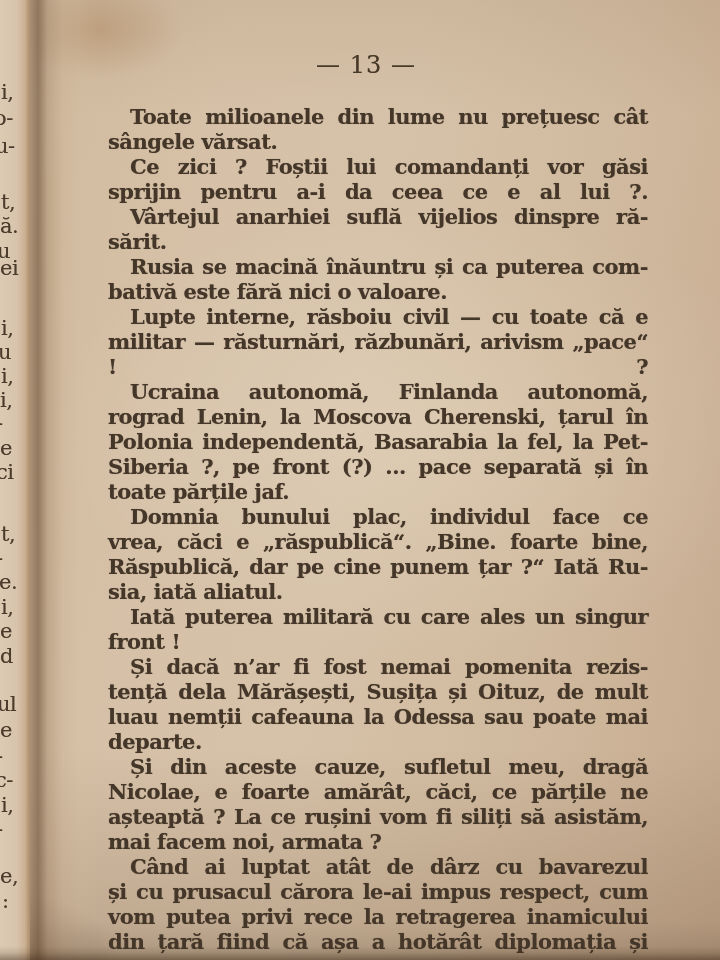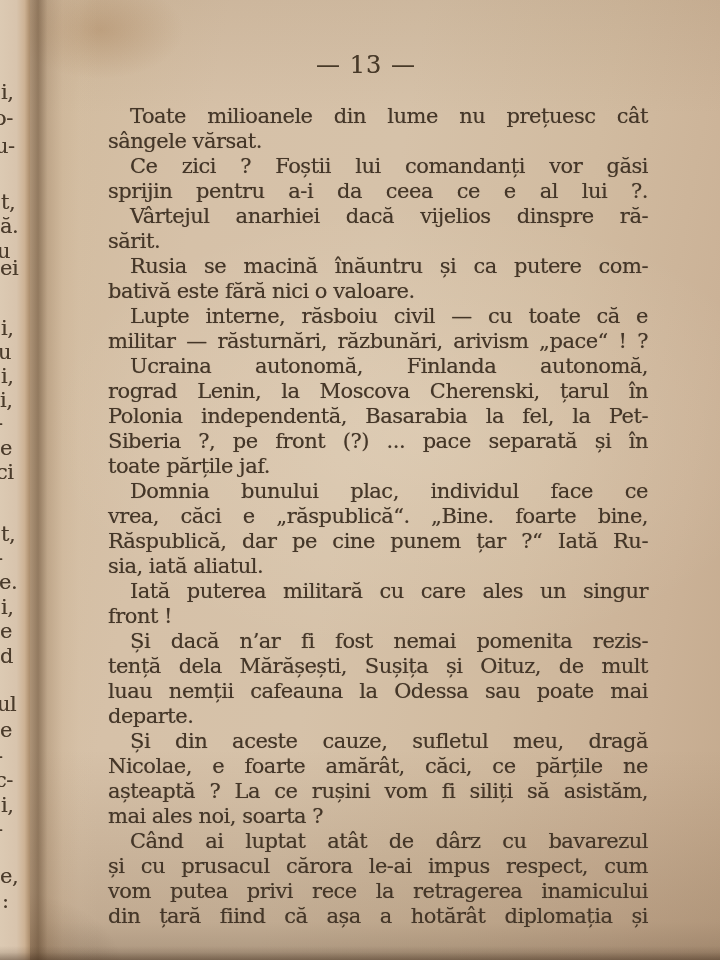--- a/index.html
+++ b/index.html
@@ -100,7 +100,7 @@
 
   <div class="page">
     <div class="header">— 13 —</div>
-    <div class="text" id="textBlock" style="color: rgb(68, 54, 40);">
+    <div class="text" id="textBlock" style="color: rgb(68, 54, 40); font-weight: bold;">
         <div>
           <div class="line first">Toate milioanele din lume nu prețuesc cât</div>
           <div class="line endp">sângele vărsat.</div>

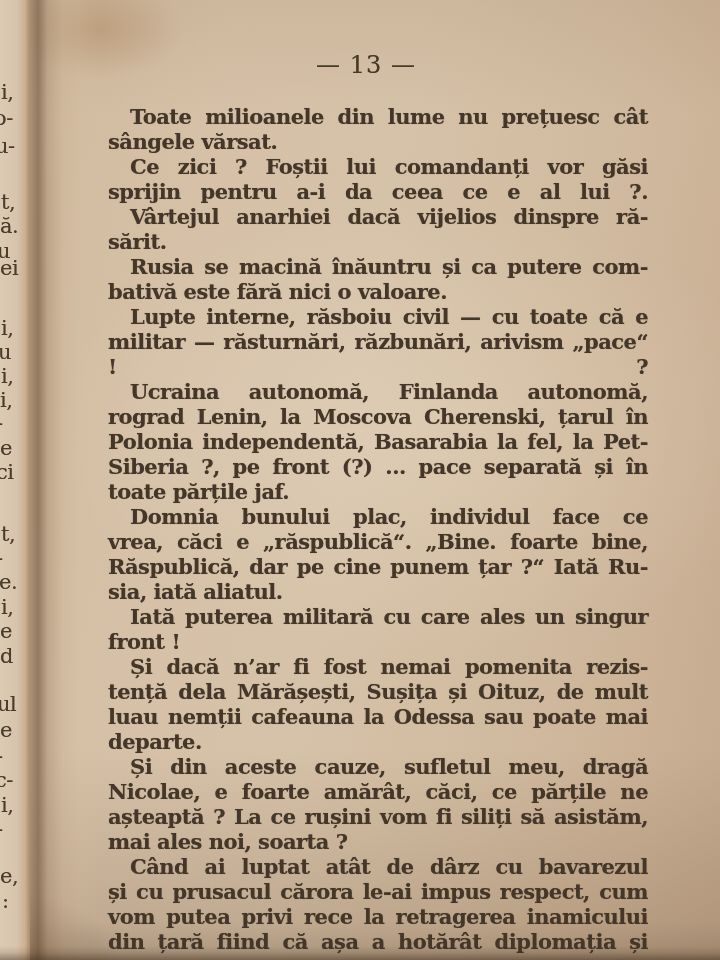--- a/index.html
+++ b/index.html
@@ -110,7 +110,7 @@
           <div class="line">sprijin pentru a-i da ceea ce e al lui ?.</div>
         </div>
         <div>
-          <div class="line first">Vârtejul anarhiei dacă vijelios dinspre ră-</div>
+          <div class="line first">Vârtejul anarhiei suflă vijelios dinspre ră-</div>
           <div class="line endp">sărit.</div>
         </div>
         <div>

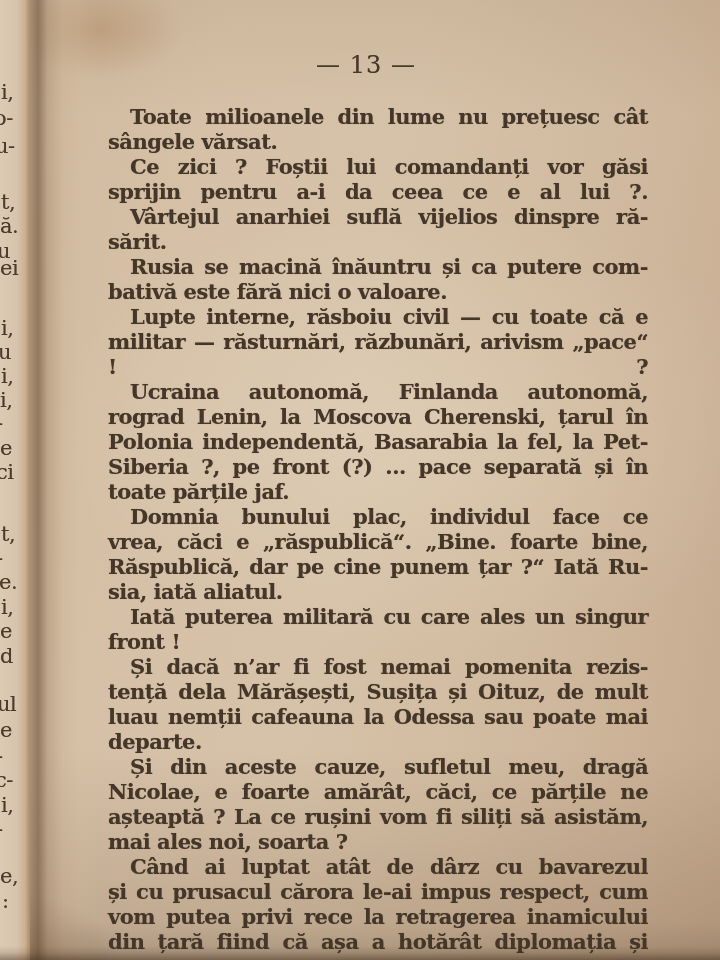--- a/index.html
+++ b/index.html
@@ -114,7 +114,7 @@
           <div class="line endp">sărit.</div>
         </div>
         <div>
-          <div class="line first">Rusia se macină înăuntru și ca putere com-</div>
+          <div class="line first">Rusia se macină înăuntru și ca puterea com-</div>
           <div class="line endp">bativă este fără nici o valoare.</div>
         </div>
         <div>

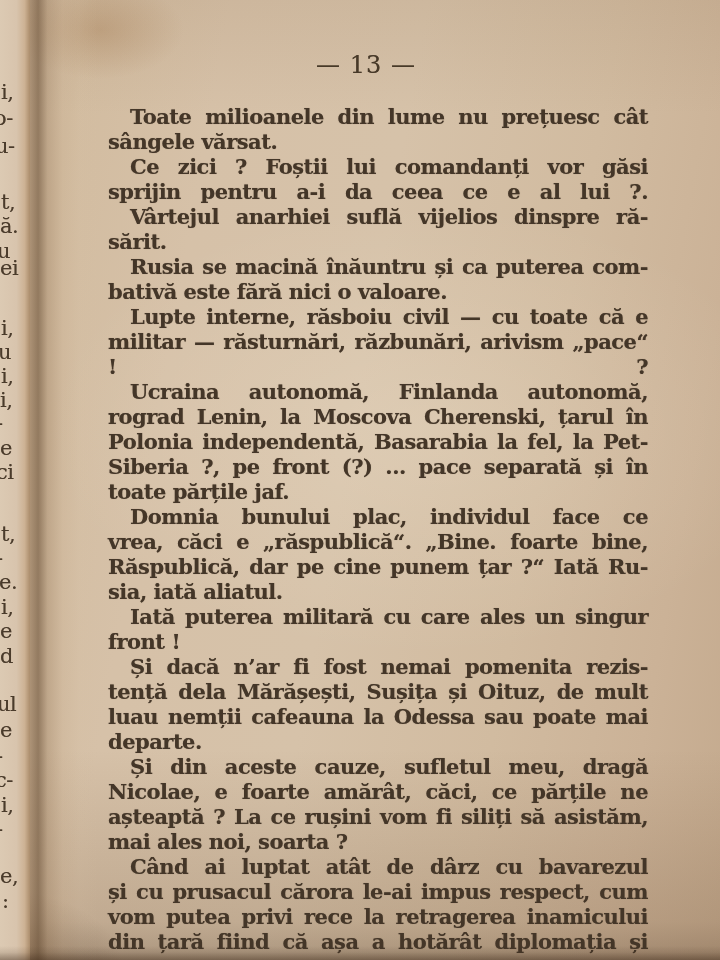--- a/index.html
+++ b/index.html
@@ -148,7 +148,7 @@
           <div class="line first">Și din aceste cauze, sufletul meu, dragă</div>
           <div class="line">Nicolae, e foarte amărât, căci, ce părțile ne</div>
           <div class="line">așteaptă ? La ce rușini vom fi siliți să asistăm,</div>
-          <div class="line endp">mai ales noi, soarta ?</div>
+          <div class="line endp">mai facem noi, armata ?</div>
         </div>
         <div>
           <div class="line first">Când ai luptat atât de dârz cu bavarezul</div>

